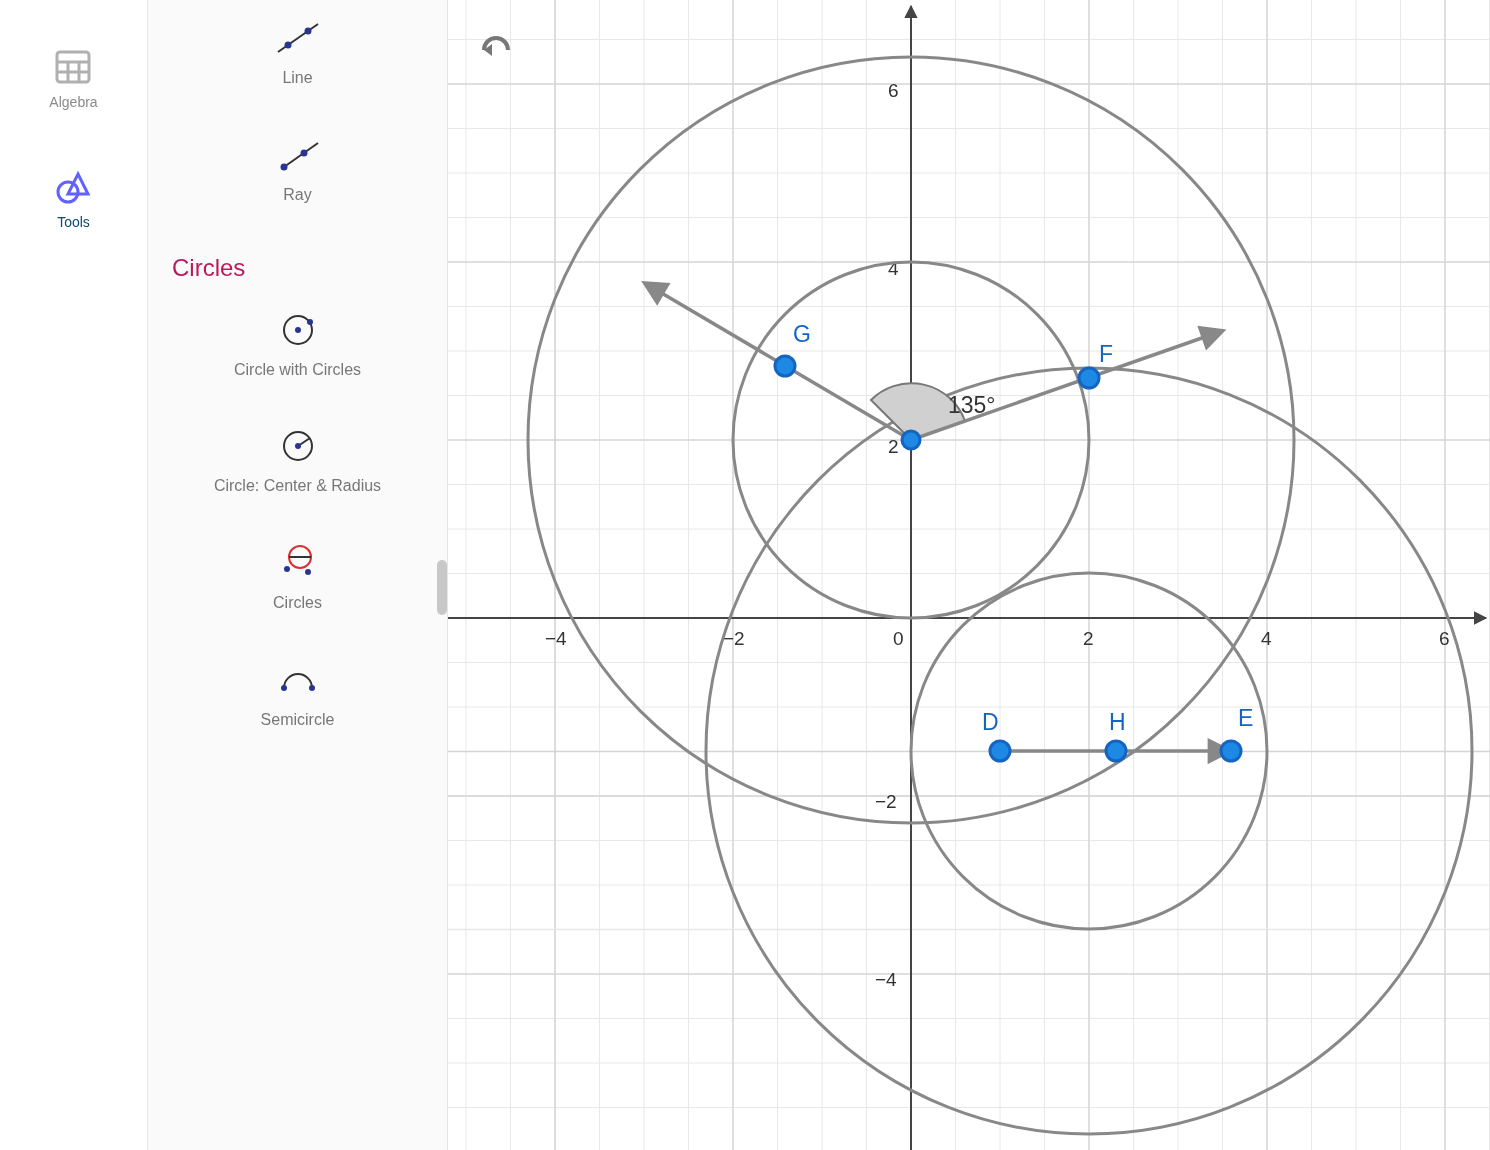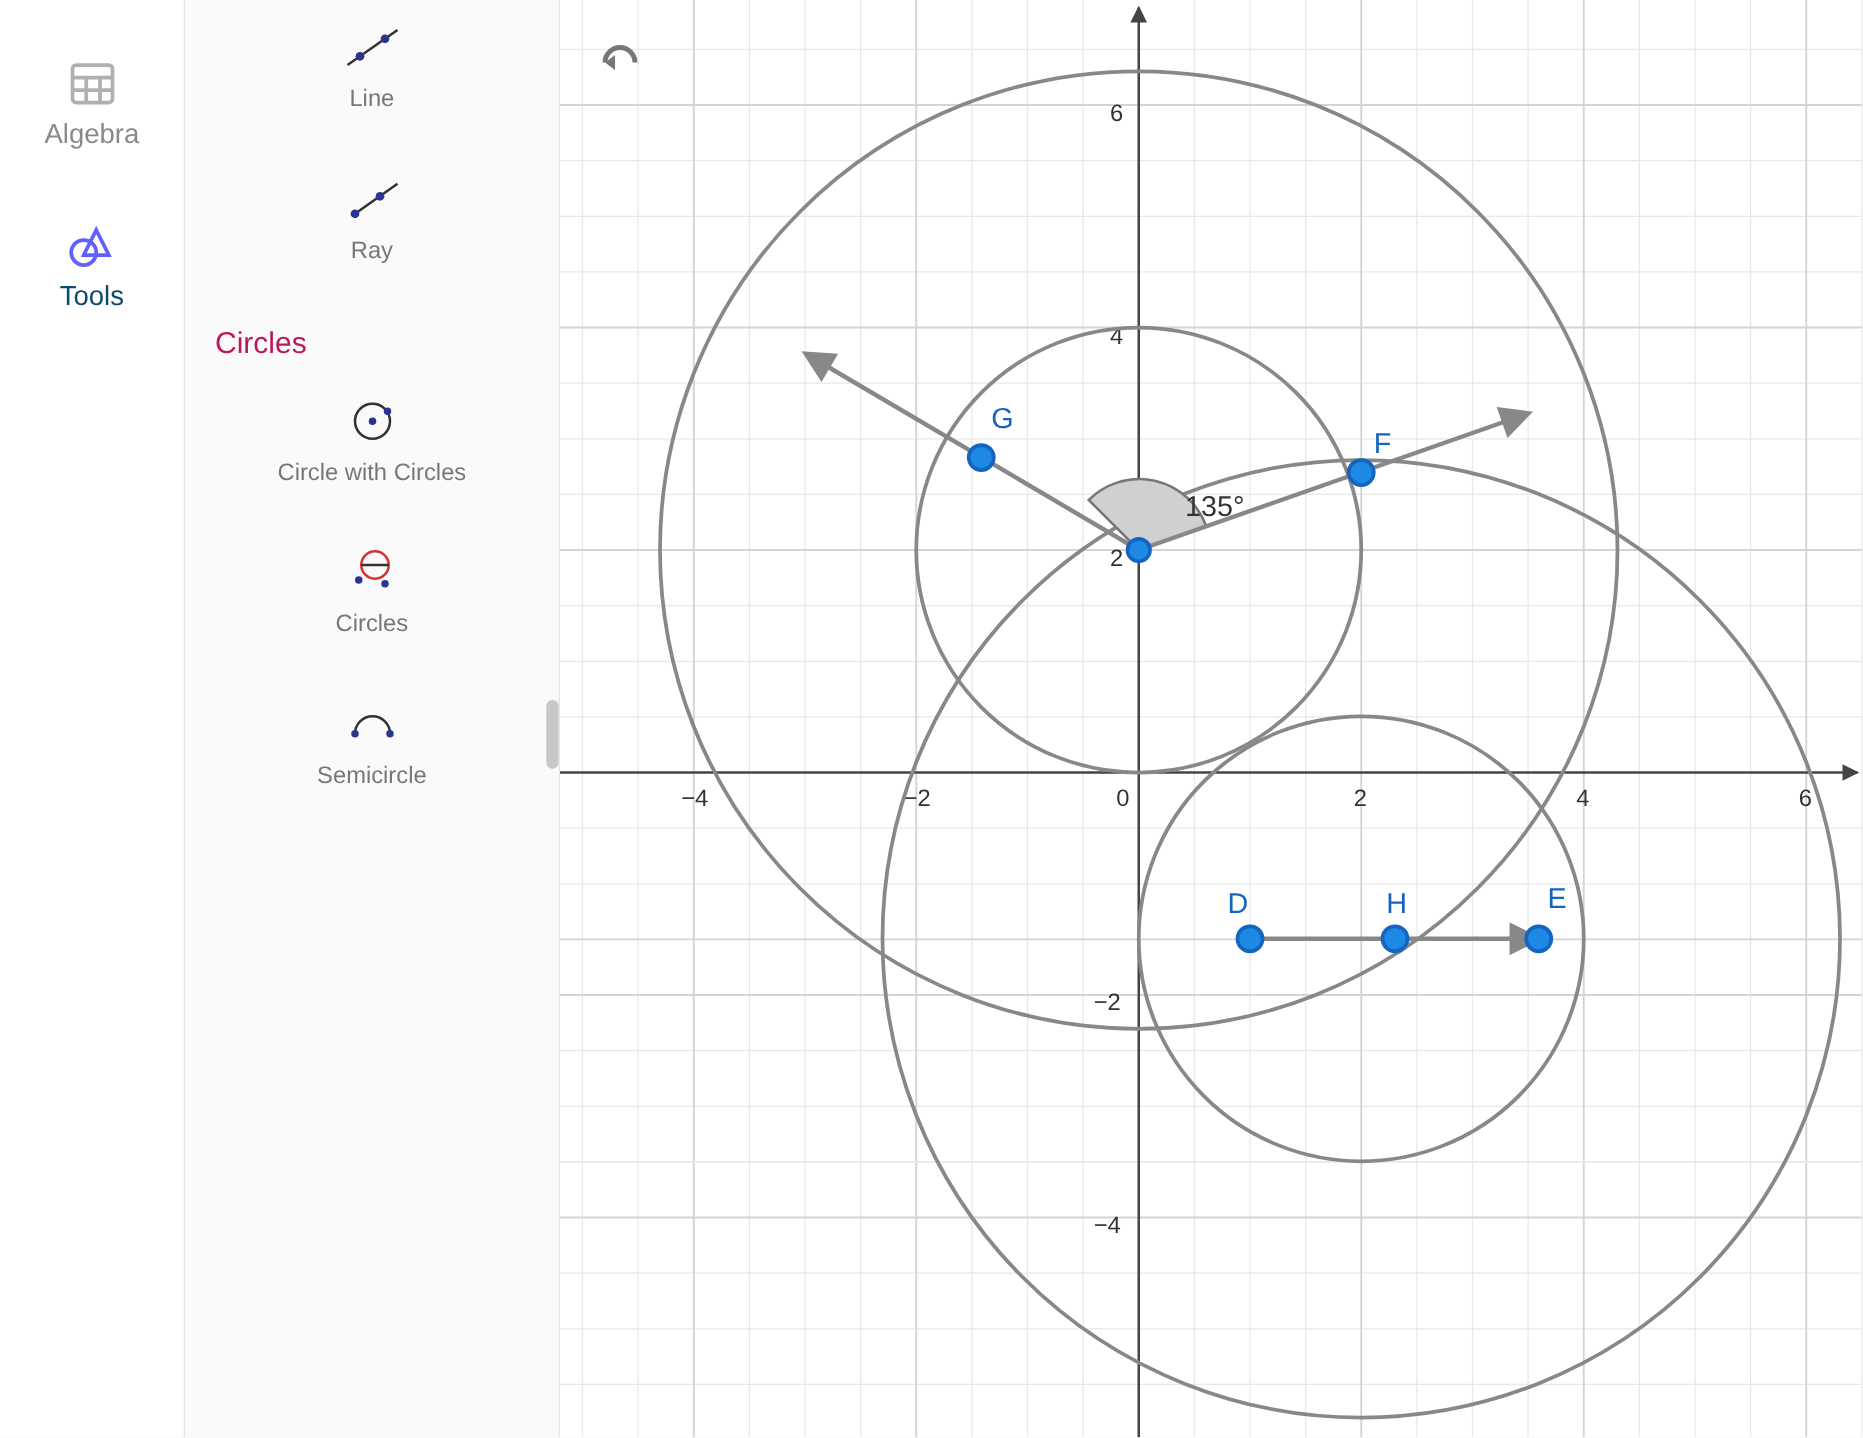--- a/index.html
+++ b/index.html
@@ -13,7 +13,7 @@
 .tool-panel { width: 300px; background: #fafafa; border-right: 1px solid #e5e5e5; padding: 20px 24px; overflow-y: hidden; position: relative; }
 .tool-item { display: flex; flex-direction: column; align-items: center; margin-bottom: 48px; cursor: pointer; }
 .tool-icon { width: 48px; height: 36px; margin-bottom: 12px; }
-.tool-label { color: #777; font-size: 19px; text-align: right; line-height: 1.3; }
+.tool-label { color: #777; font-size: 16px; text-align: right; line-height: 1.3; }
 .section-header { color: #be185d; font-size: 24px; margin: 10px 0 30px 0; }
 .scroll-thumb { position: absolute; right: 0; top: 560px; width: 10px; height: 55px; background: #c8c8c8; border-radius: 5px; }
 

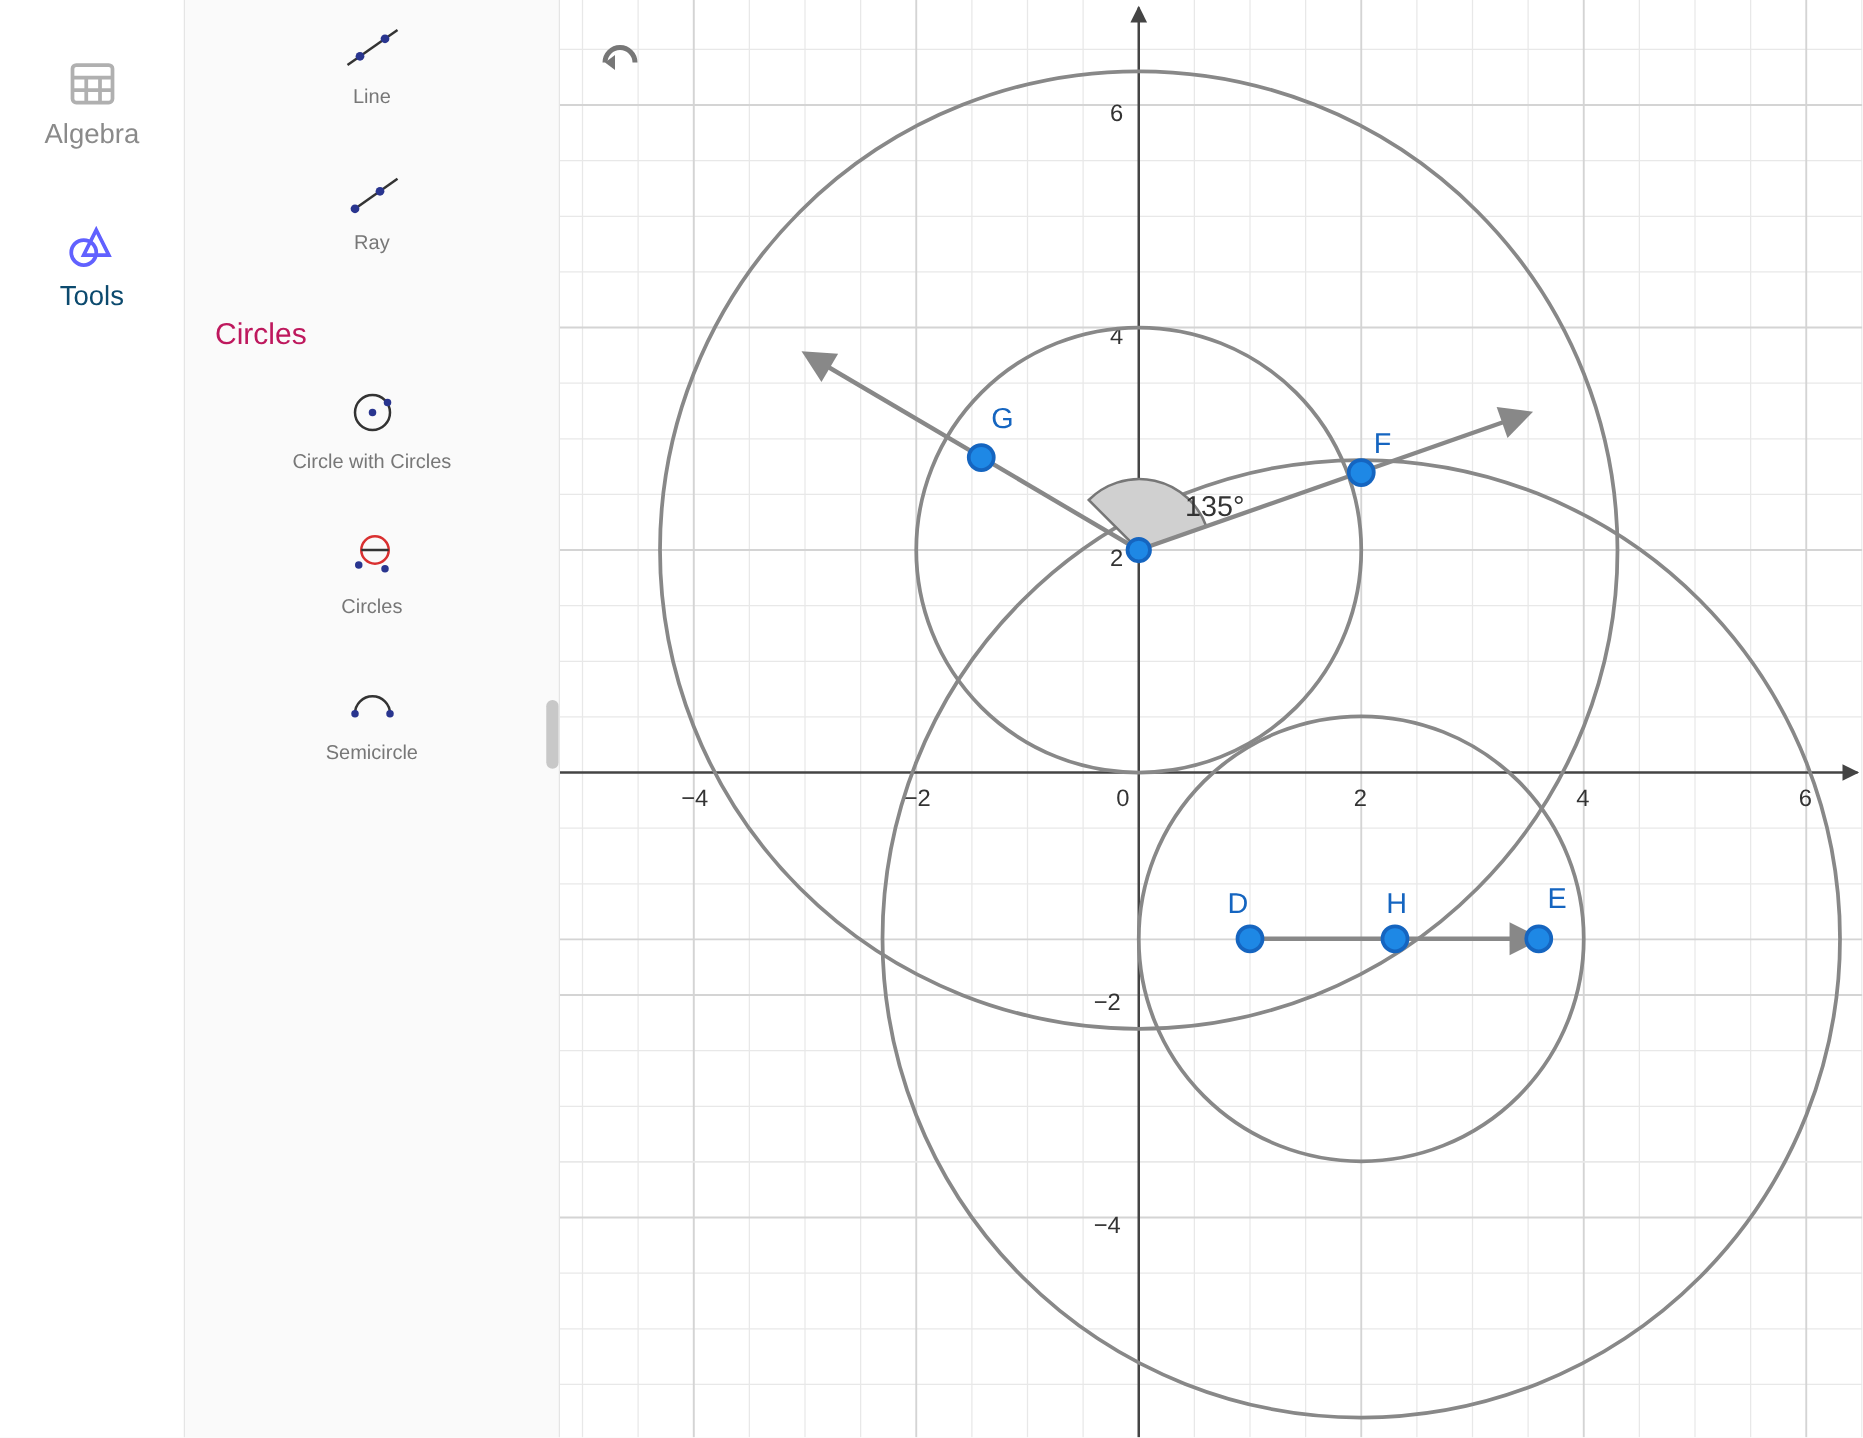--- a/index.html
+++ b/index.html
@@ -8,7 +8,7 @@
 .left-rail { width: 148px; background: #fff; border-right: 1px solid #e5e5e5; display: flex; flex-direction: column; align-items: center; padding-top: 50px; }
 .rail-btn { display: flex; flex-direction: column; align-items: center; gap: 10px; margin-bottom: 60px; cursor: pointer; color: #8a8a8a; }
 .rail-btn.active { color: #0c4a6e; }
-.rail-label { font-size: 22px; }
+.rail-label { font-size: 14px; }
 
 .tool-panel { width: 300px; background: #fafafa; border-right: 1px solid #e5e5e5; padding: 20px 24px; overflow-y: hidden; position: relative; }
 .tool-item { display: flex; flex-direction: column; align-items: center; margin-bottom: 48px; cursor: pointer; }

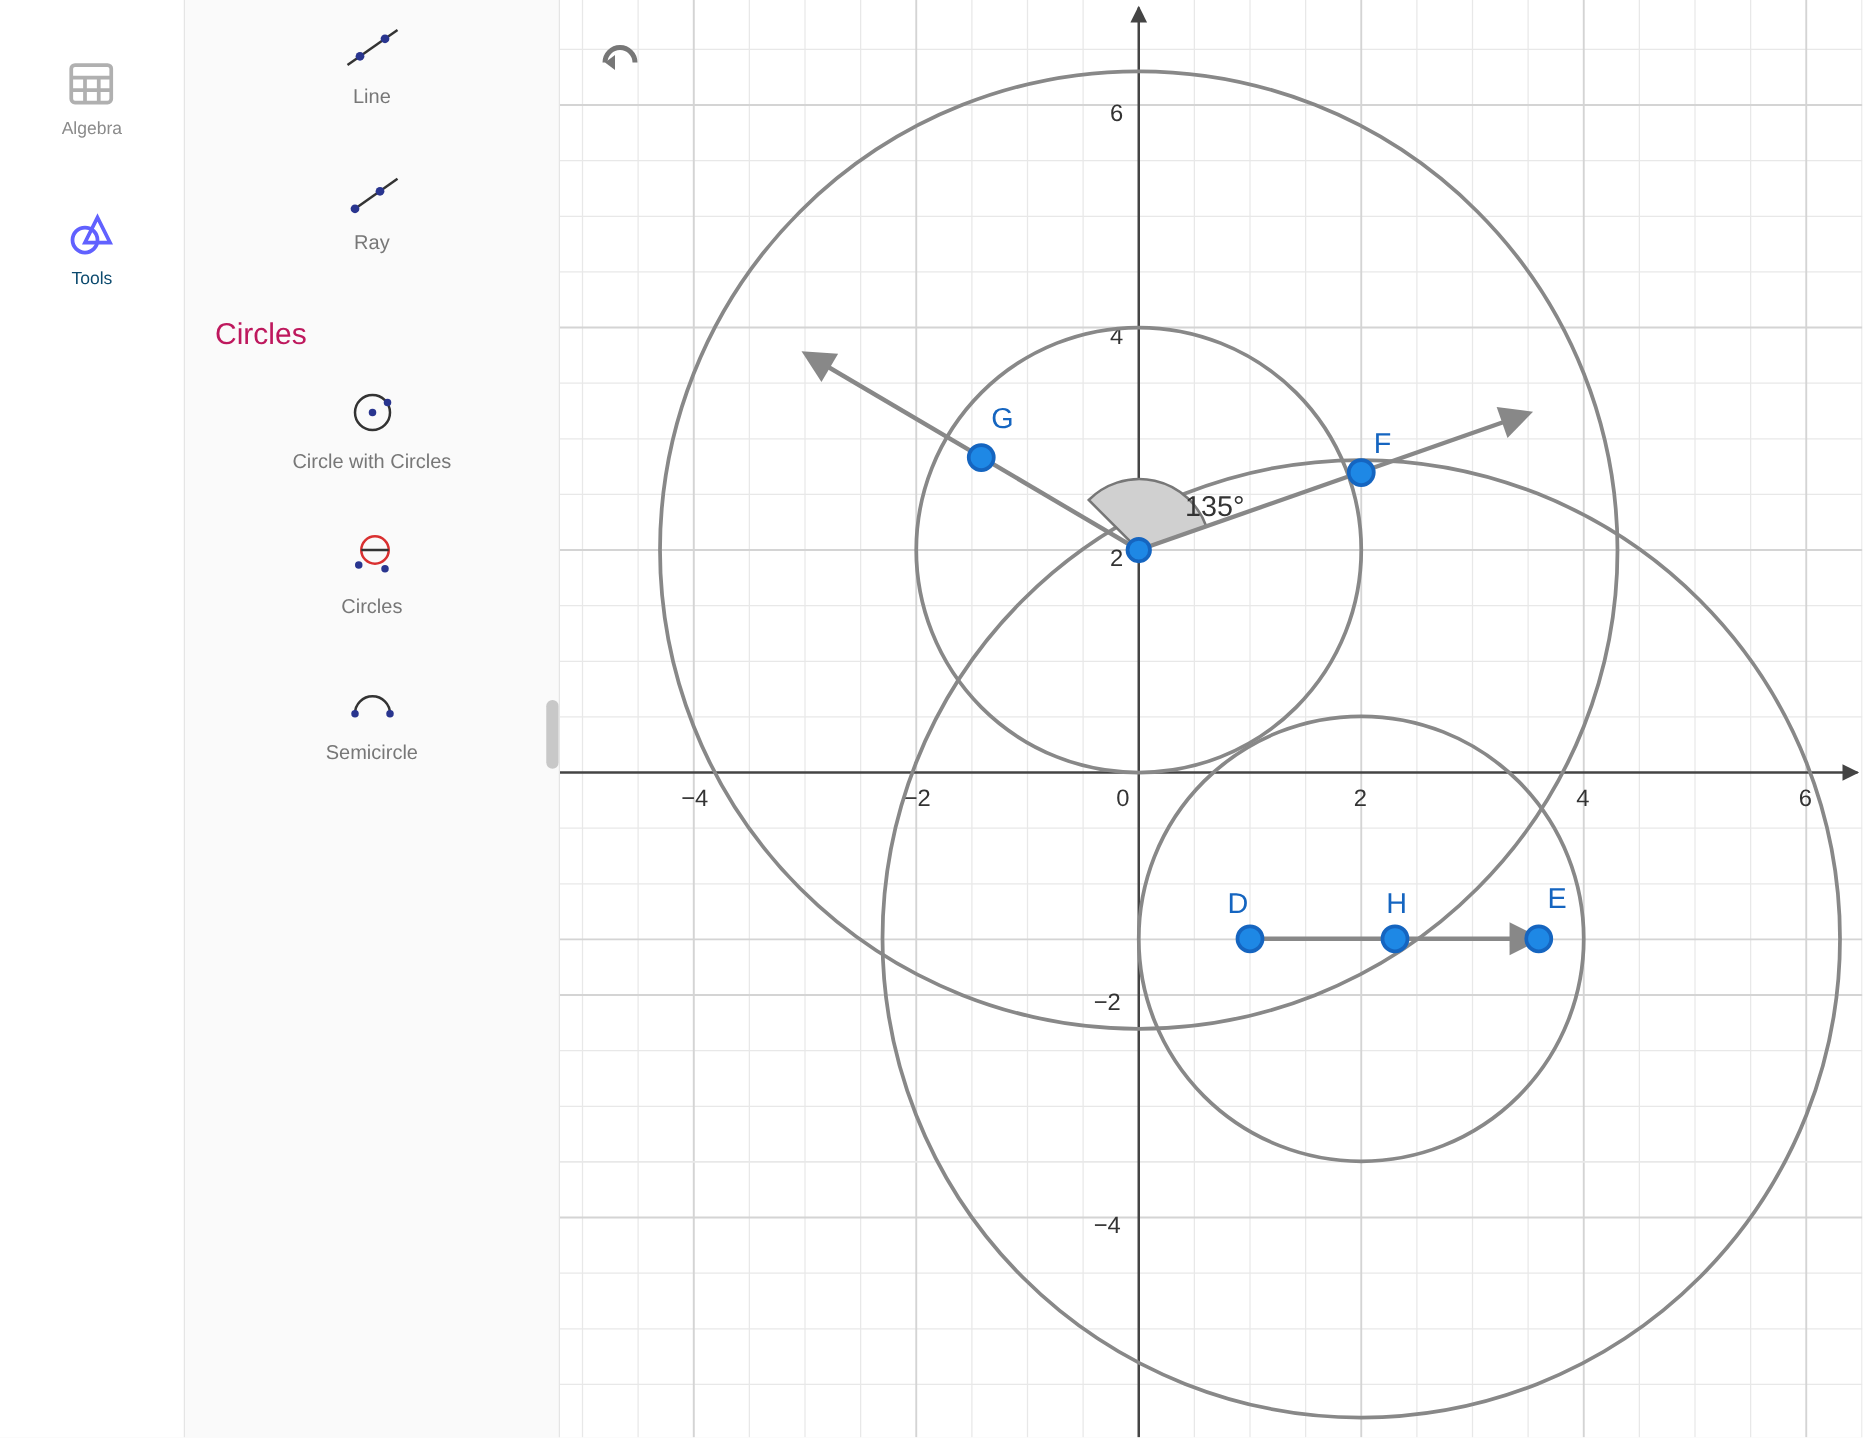--- a/index.html
+++ b/index.html
@@ -73,6 +73,14 @@
         <circle cx="36" cy="10" r="3" fill="#29358f"></circle>
       </svg>
     <span class="tool-label">Circle with Circles</span>
+  </div>
+  <div class="tool-item">
+    <svg class="tool-icon" viewBox="0 0 48 36">
+        <circle cx="24" cy="18" r="14" fill="none" stroke="#333" stroke-width="2"></circle>
+        <line x1="24" y1="18" x2="36" y2="10" stroke="#333" stroke-width="2"></line>
+        <circle cx="24" cy="18" r="3" fill="#29358f"></circle>
+      </svg>
+    <span class="tool-label">Circle: Center &amp; Radius</span>
   </div>
   <div class="tool-item">
     <svg class="tool-icon" viewBox="0 0 48 36">

